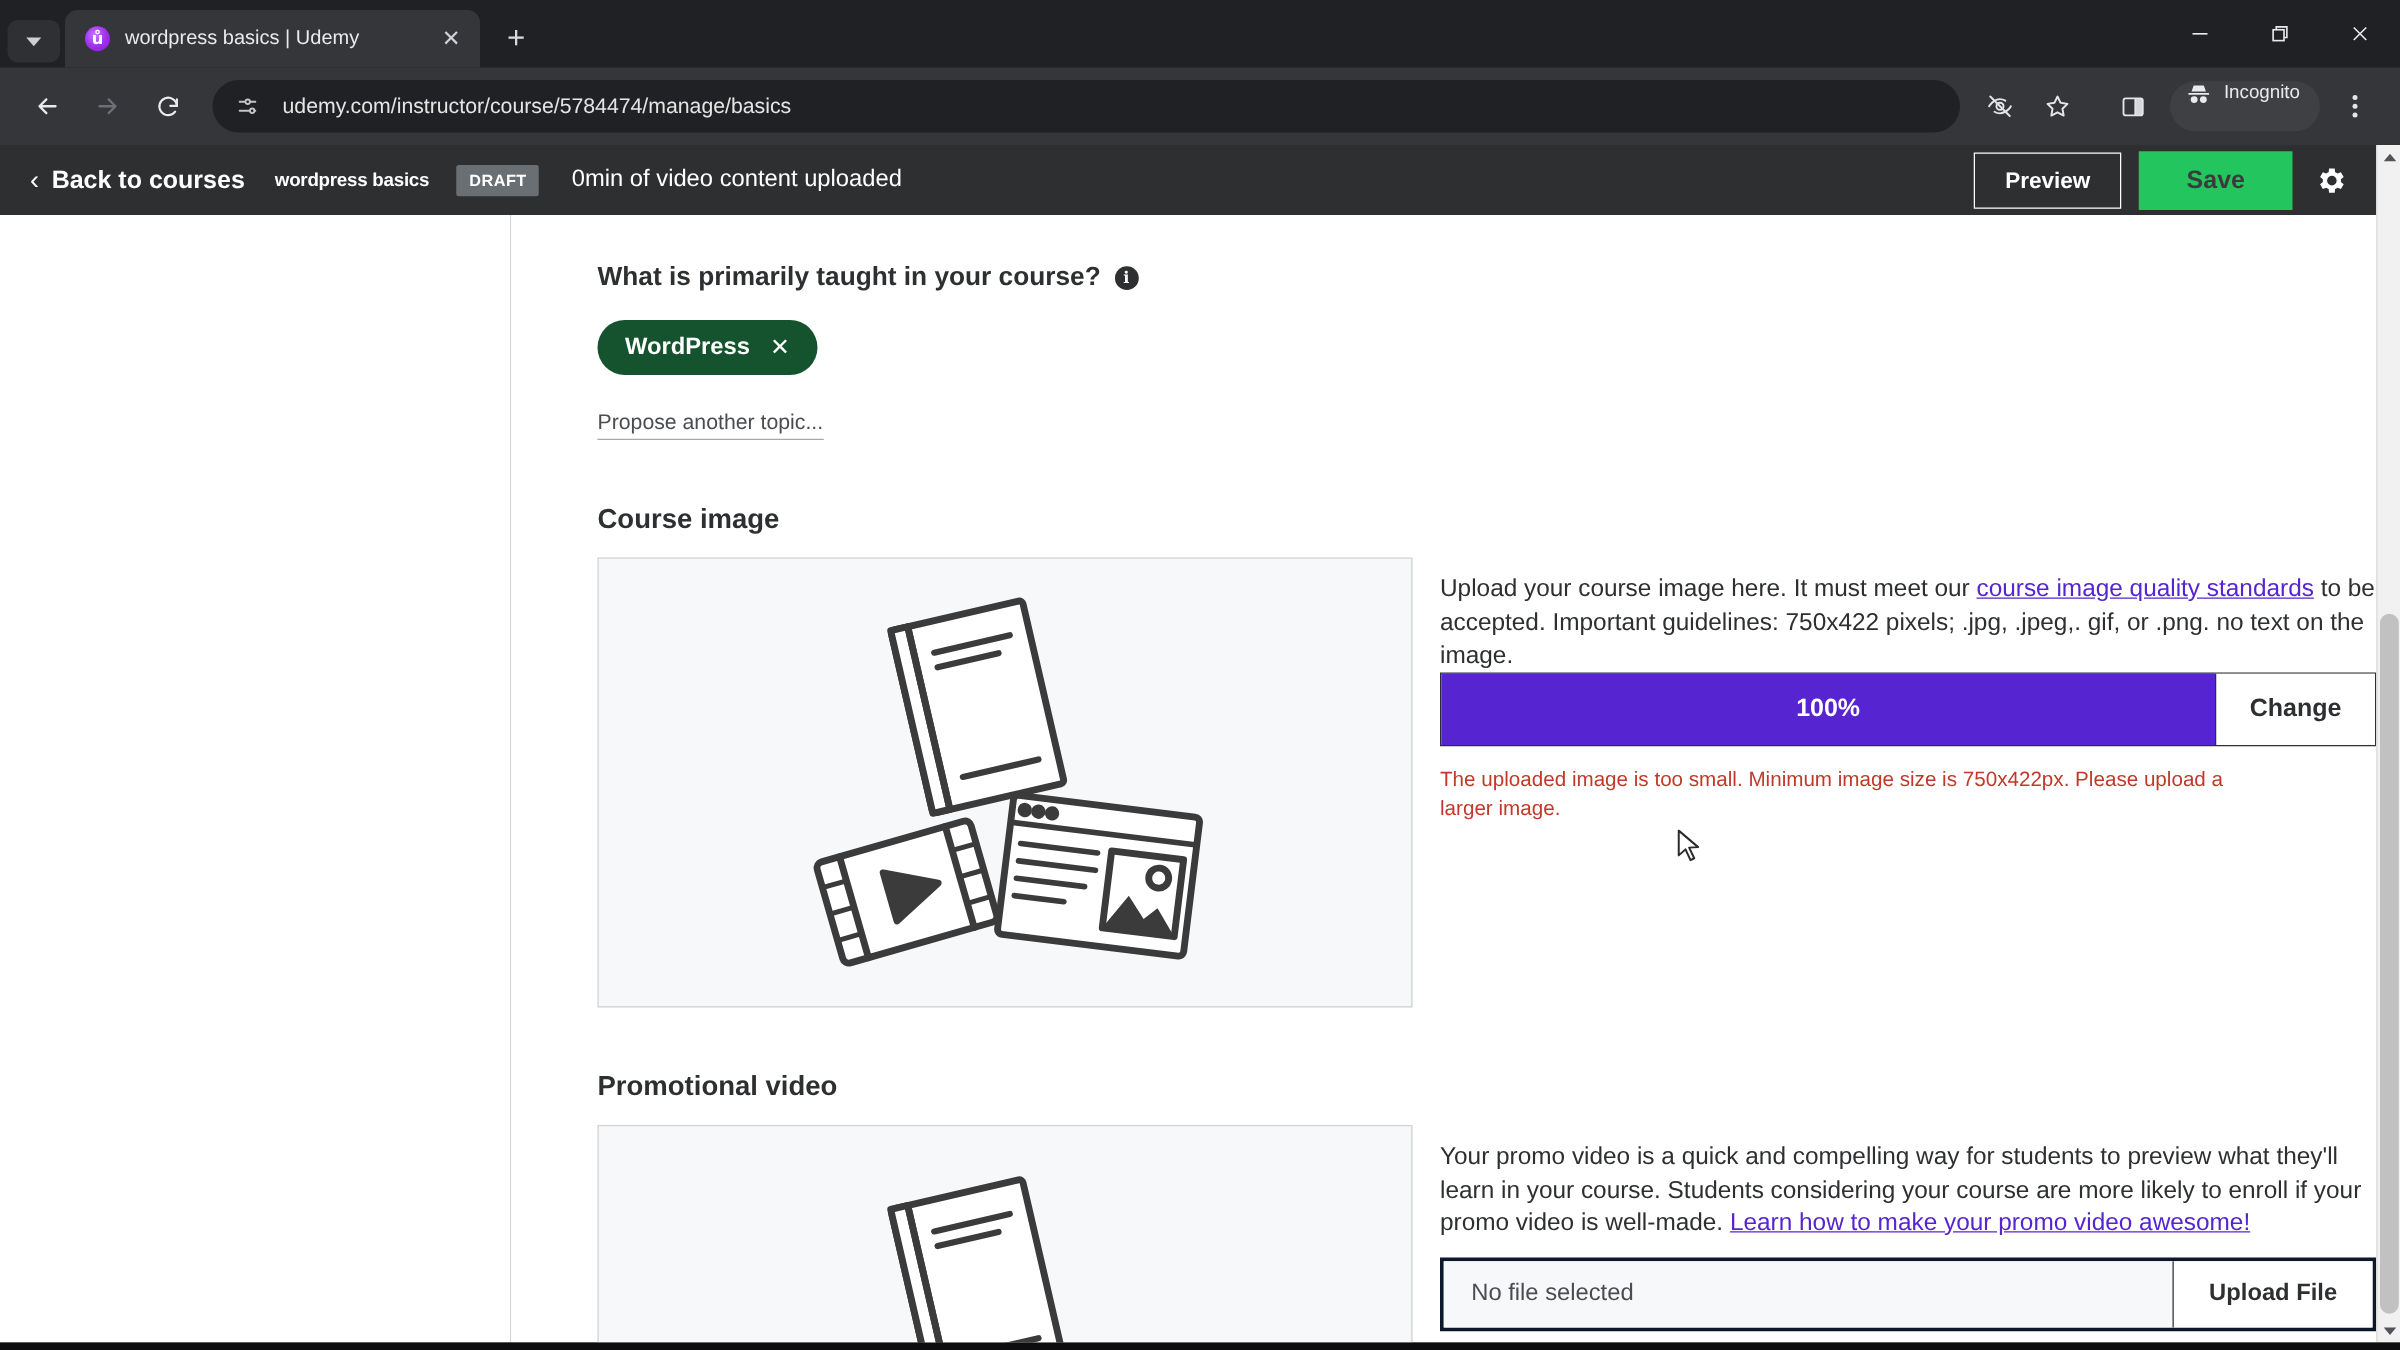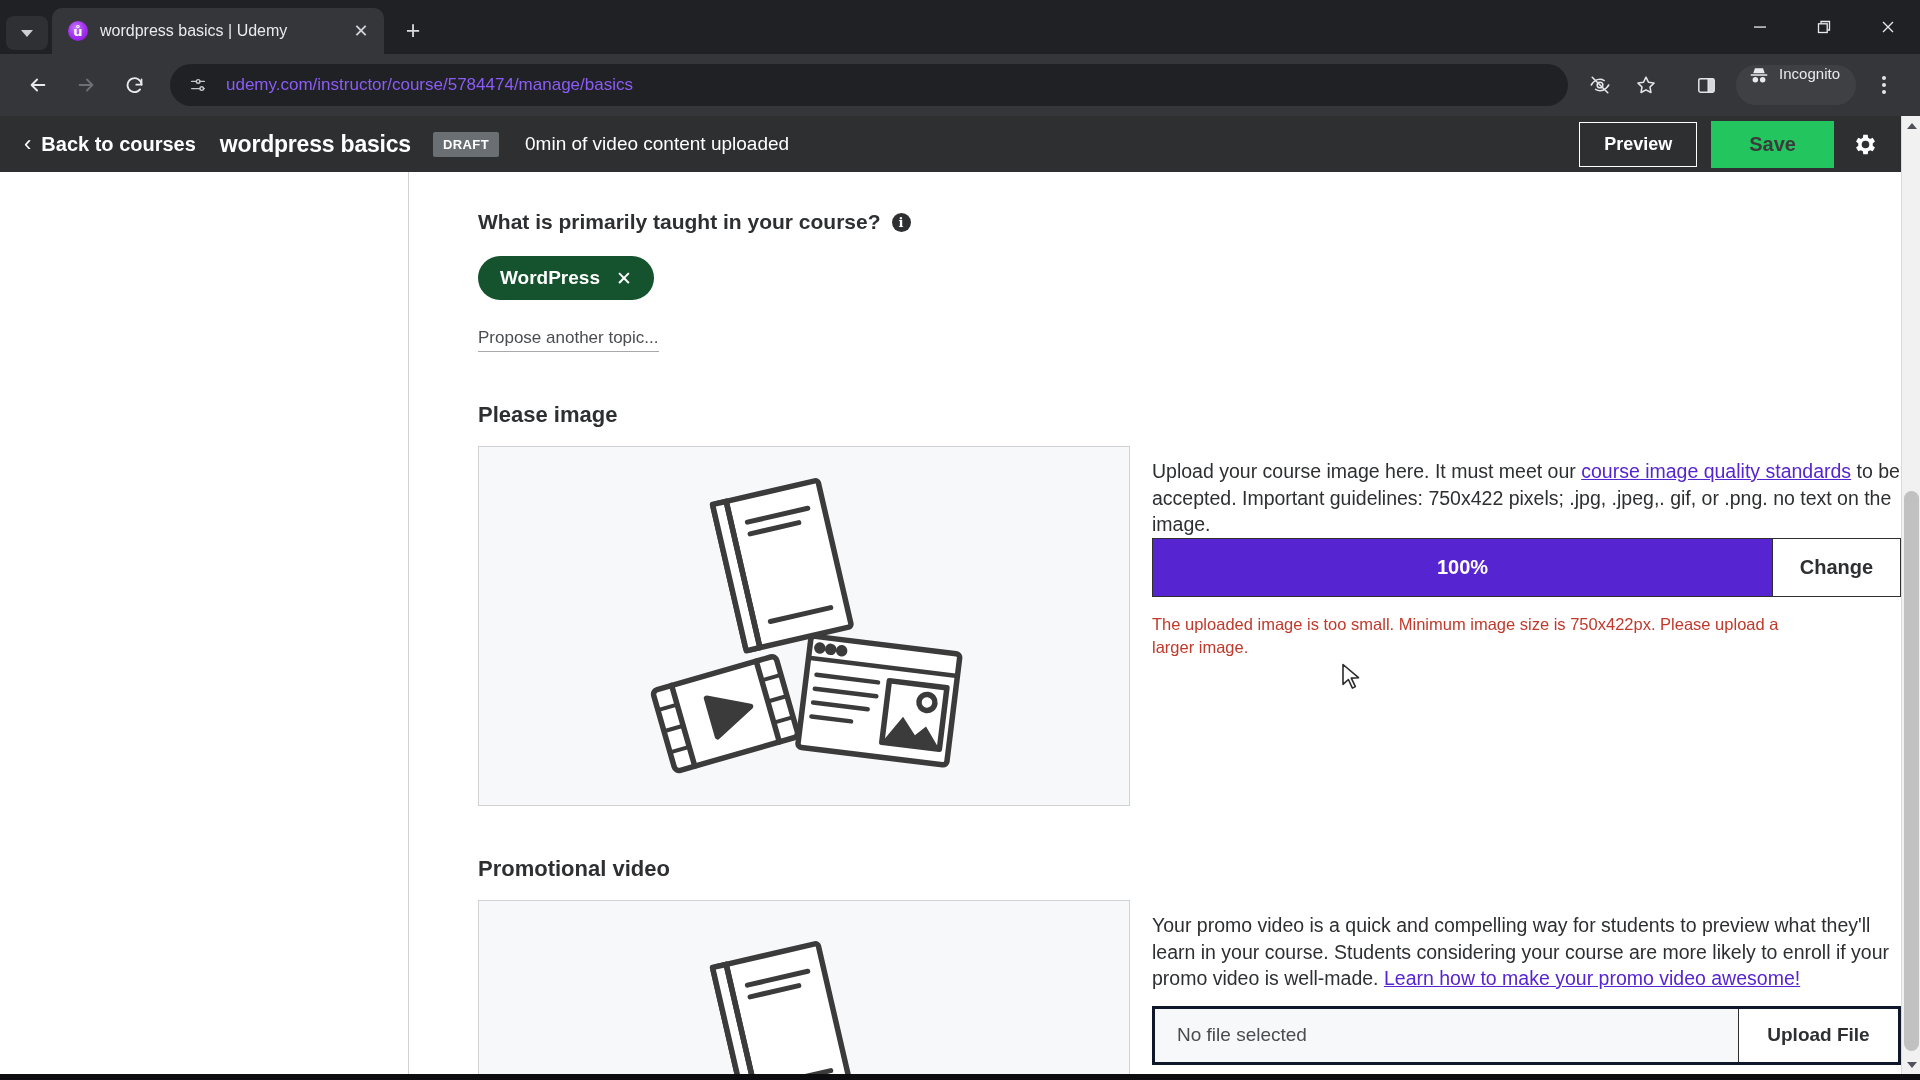--- a/index.html
+++ b/index.html
@@ -68,7 +68,7 @@
     display: flex; align-items: center; padding: 0 16px;
   }
   #site-info-icon { width: 24px; height: 24px; display: flex; align-items: center; justify-content: center; color: #c2c4c8; flex: none; cursor: pointer; }
-  #omnibox-url { margin-left: 16px; color: #8b5cf6; font-size: 17px; white-space: nowrap; overflow: hidden; }
+  #omnibox-url { margin-left: 16px; color: #e5e5e5; font-size: 17px; white-space: nowrap; overflow: hidden; }
   #toolbar-right { display: flex; align-items: center; gap: 2px; }
   .tb-ico { width: 44px; height: 44px; border-radius: 50%; display: flex; align-items: center; justify-content: center; color: #e3e5e8; cursor: pointer; }
   #incognito-chip {

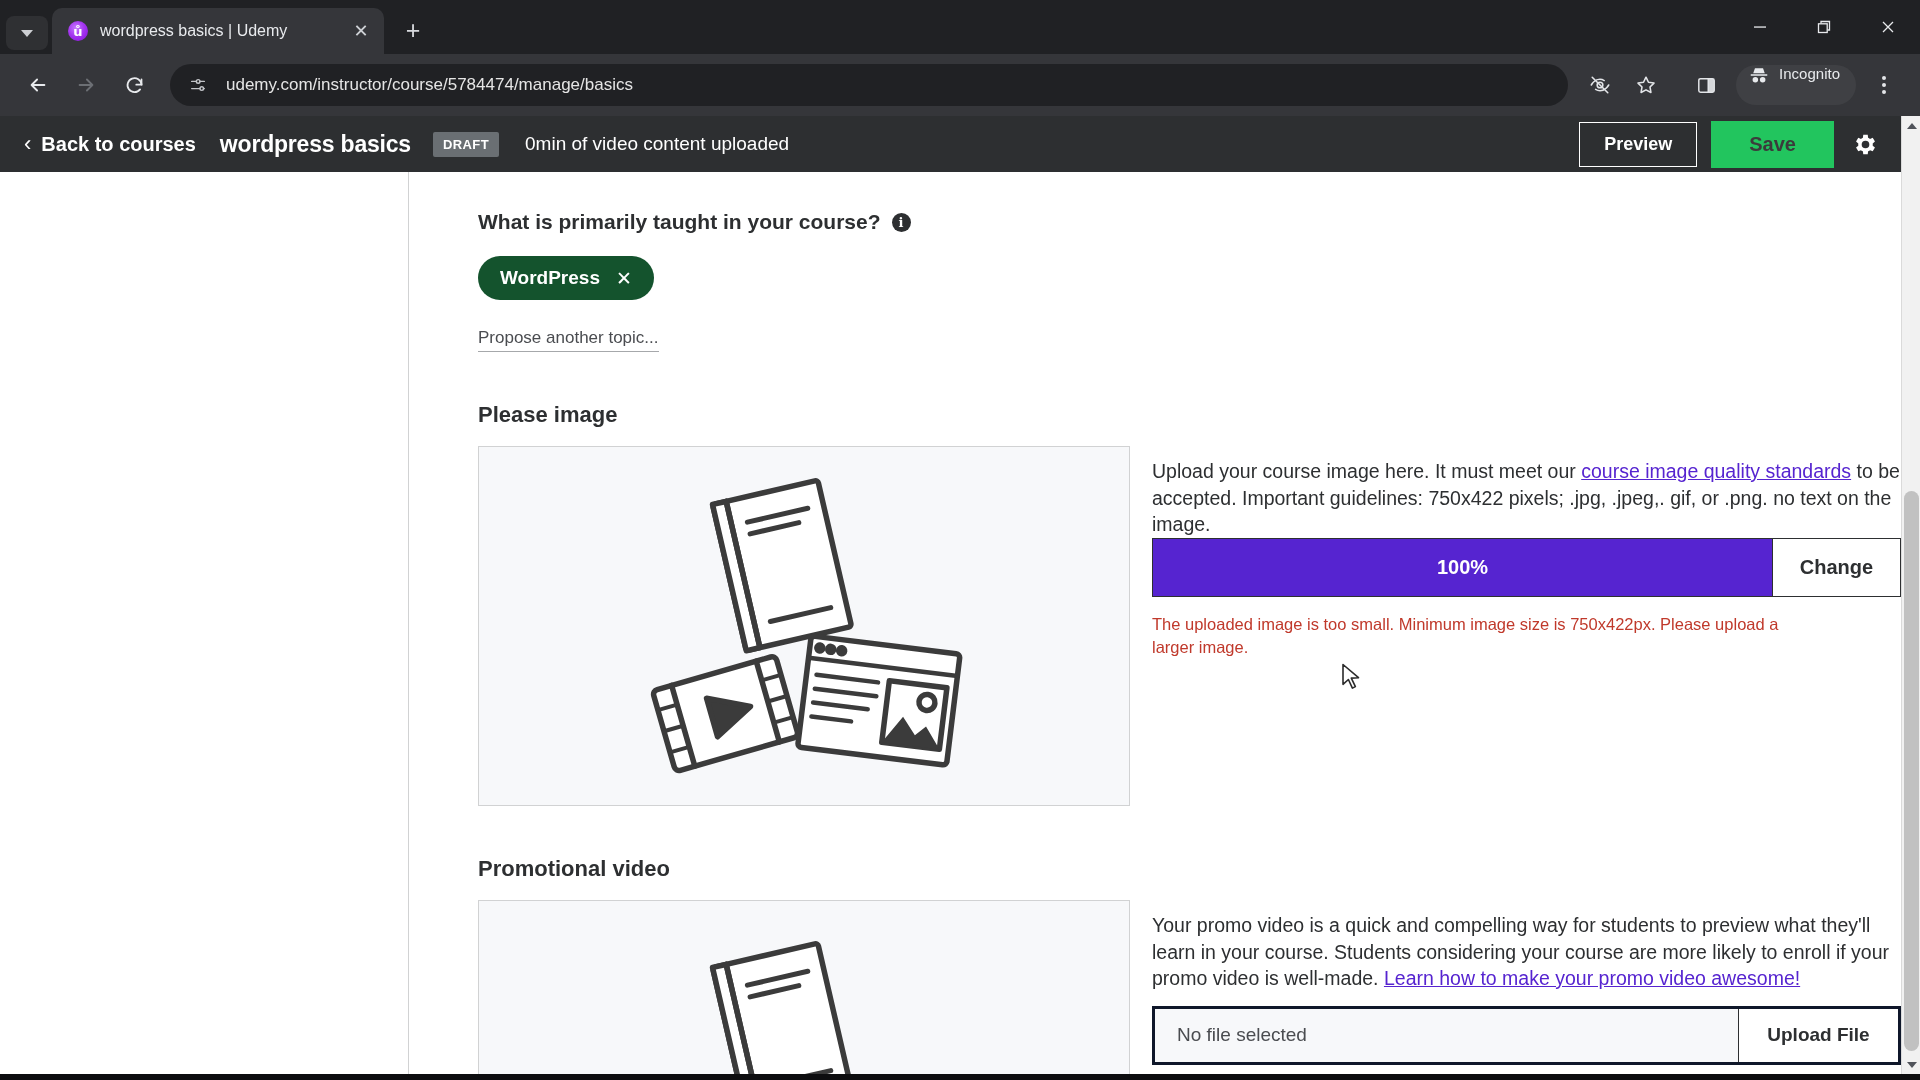--- a/index.html
+++ b/index.html
@@ -92,7 +92,7 @@
   }
   #back-to-courses { display: flex; align-items: center; gap: 10px; color: #fff; font-size: 20px; font-weight: bold; cursor: pointer; }
   .chev-left { color: #fff; font-size: 22px; font-weight: normal; line-height: 1; }
-  #course-title { color: #fff; font-size: 23px; font-weight: bold; margin-left: 24px; letter-spacing: -0.2px; }
+  #course-title { color: #fff; font-size: 15px; font-weight: bold; margin-left: 24px; letter-spacing: -0.2px; }
   #draft-badge {
     margin-left: 22px; background: #6a6f73; color: #fff;
     font-size: 13px; font-weight: bold; letter-spacing: .4px;

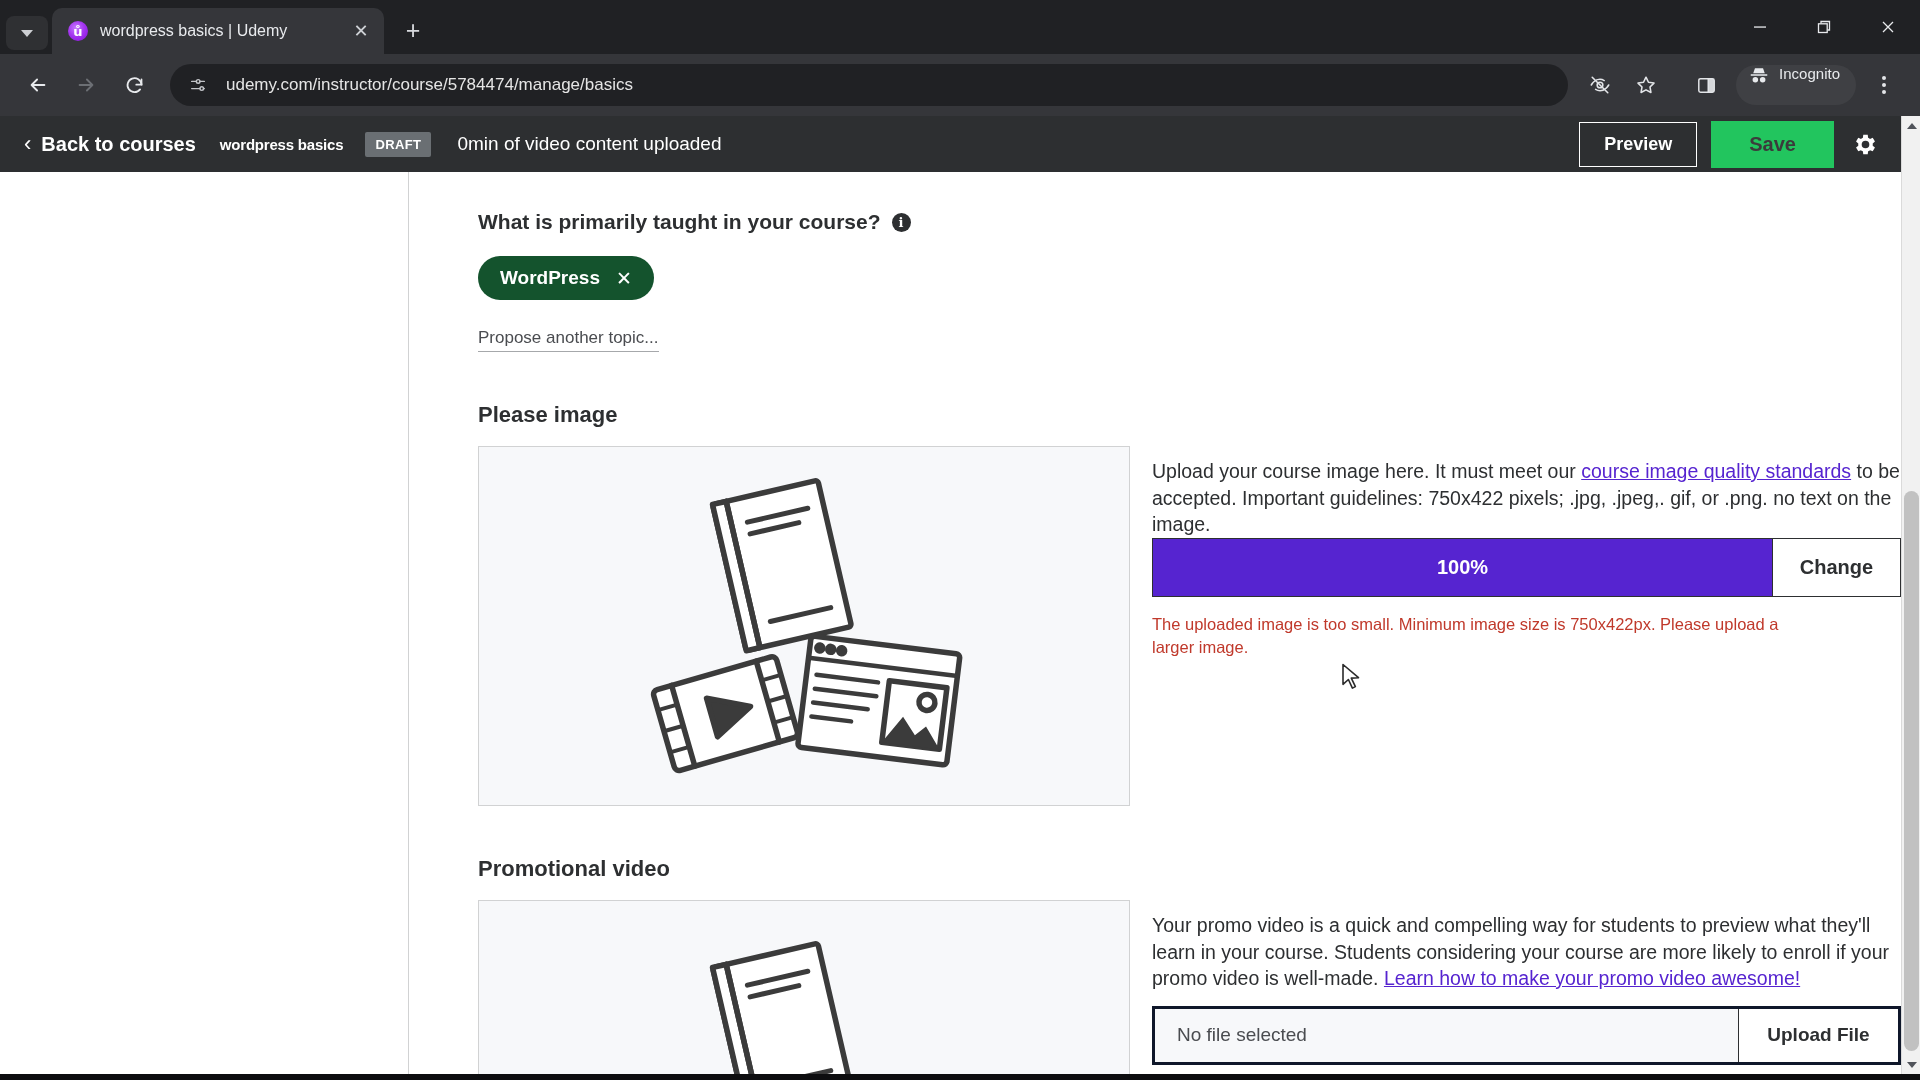--- a/index.html
+++ b/index.html
@@ -326,7 +326,7 @@
         <div><span id="propose-link">Propose another topic...</span></div>
 
         
-        <div class="section-title">Please image</div>
+        <div class="section-title">Course image</div>
 
         <div class="media-row">
           <div class="media-box">

